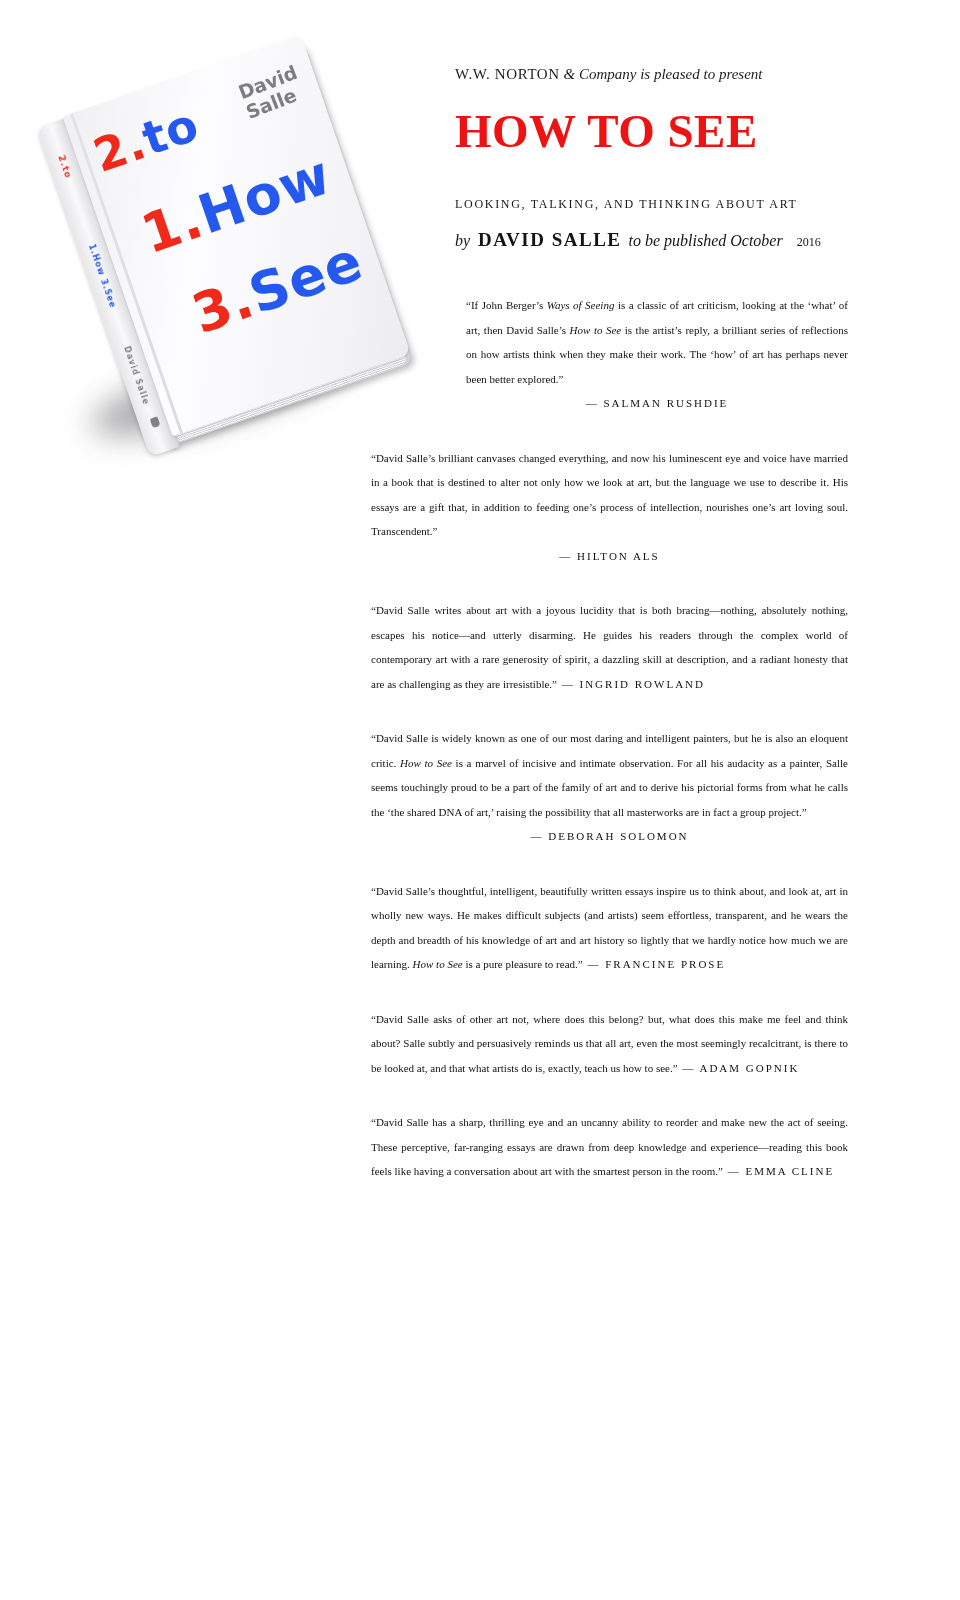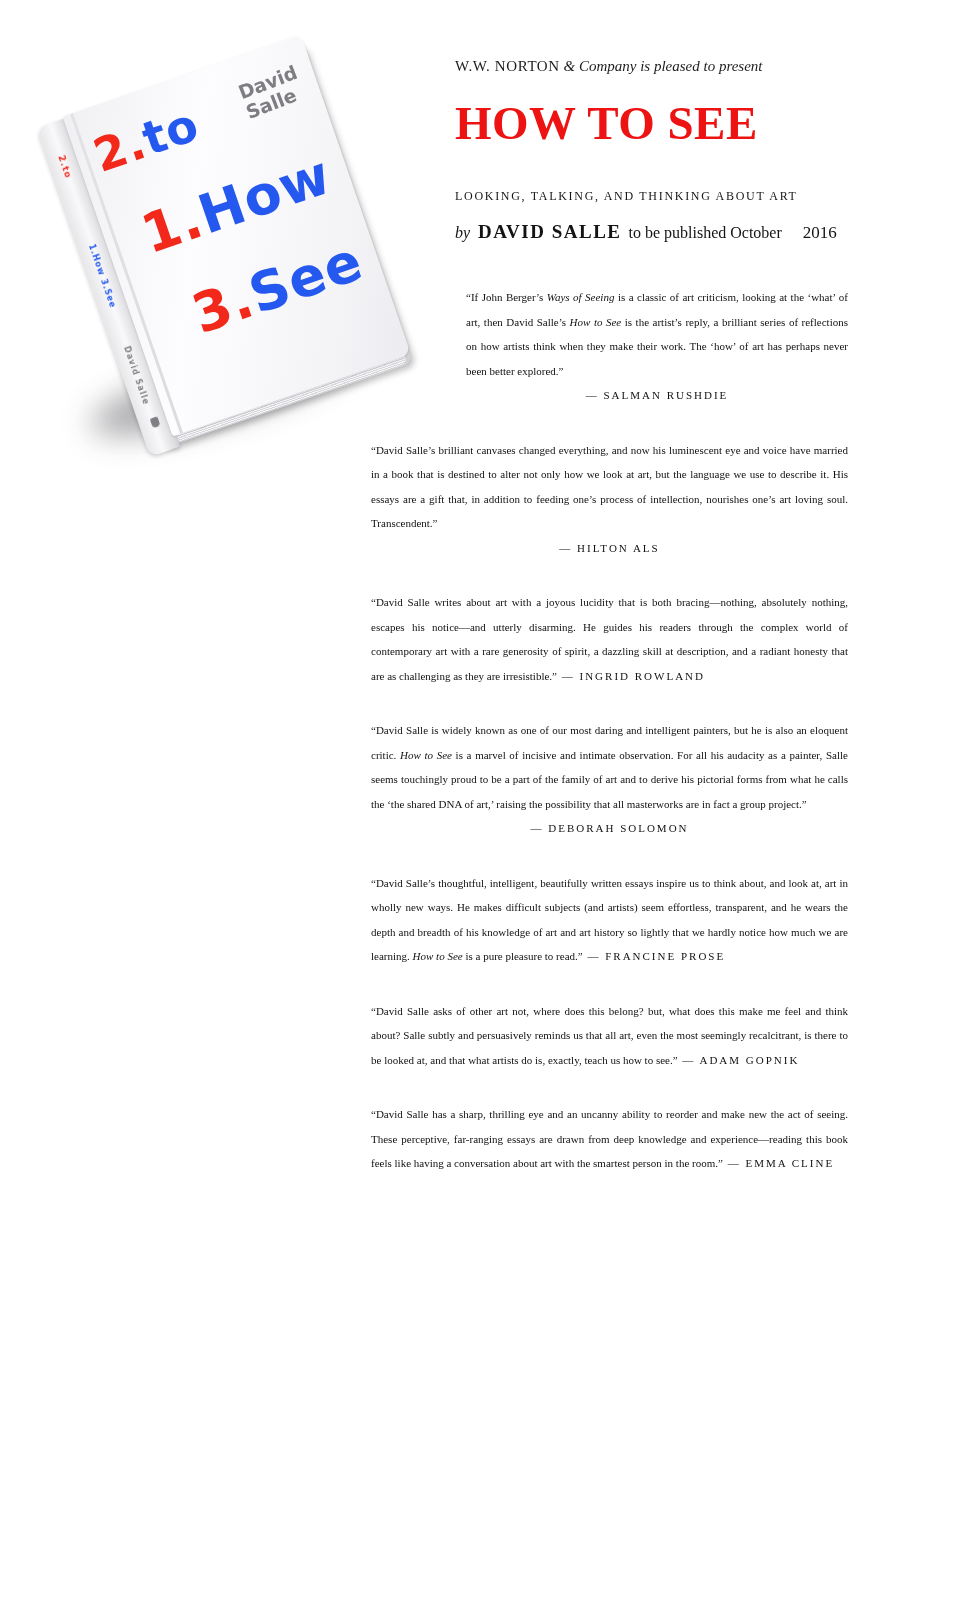--- a/index.html
+++ b/index.html
@@ -76,7 +76,7 @@
   }
 
   
-  .content{position:absolute;left:371px;top:58px;width:477px;}
+  .content{position:absolute;left:371px;top:66px;width:477px;}
   .page-header{padding-left:84px;}
   .publisher{font-size:15px;color:#1d1d1d;white-space:nowrap;}
   .pub-caps{letter-spacing:.6px;}

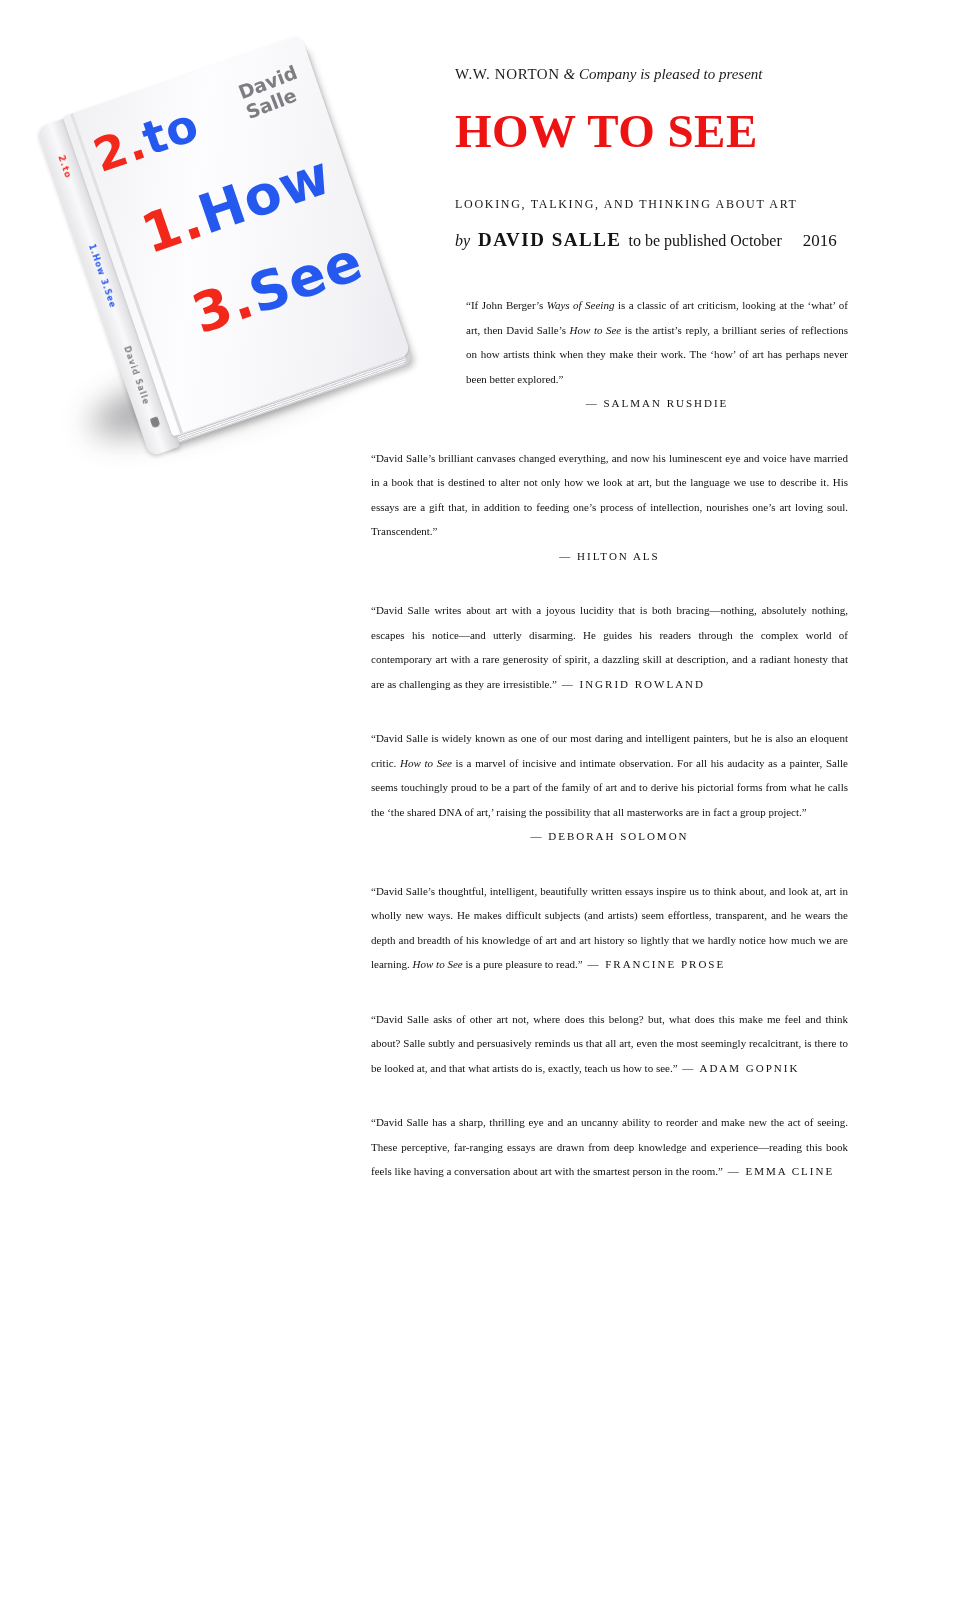--- a/index.html
+++ b/index.html
@@ -89,7 +89,7 @@
   .byline{margin-top:17px;font-size:16px;white-space:nowrap;}
   .by-it{font-style:italic;font-family:Liberation Serif, serif;}
   .by-author{font-weight:bold;font-size:19px;letter-spacing:1.5px;margin:0 7px 0 8px;}
-  .by-note{margin-right:21px;}
+  .by-note{font-style:italic;margin-right:14px;}
   .by-year{font-size:17px;}
 
   .quotes{margin-top:42px;}

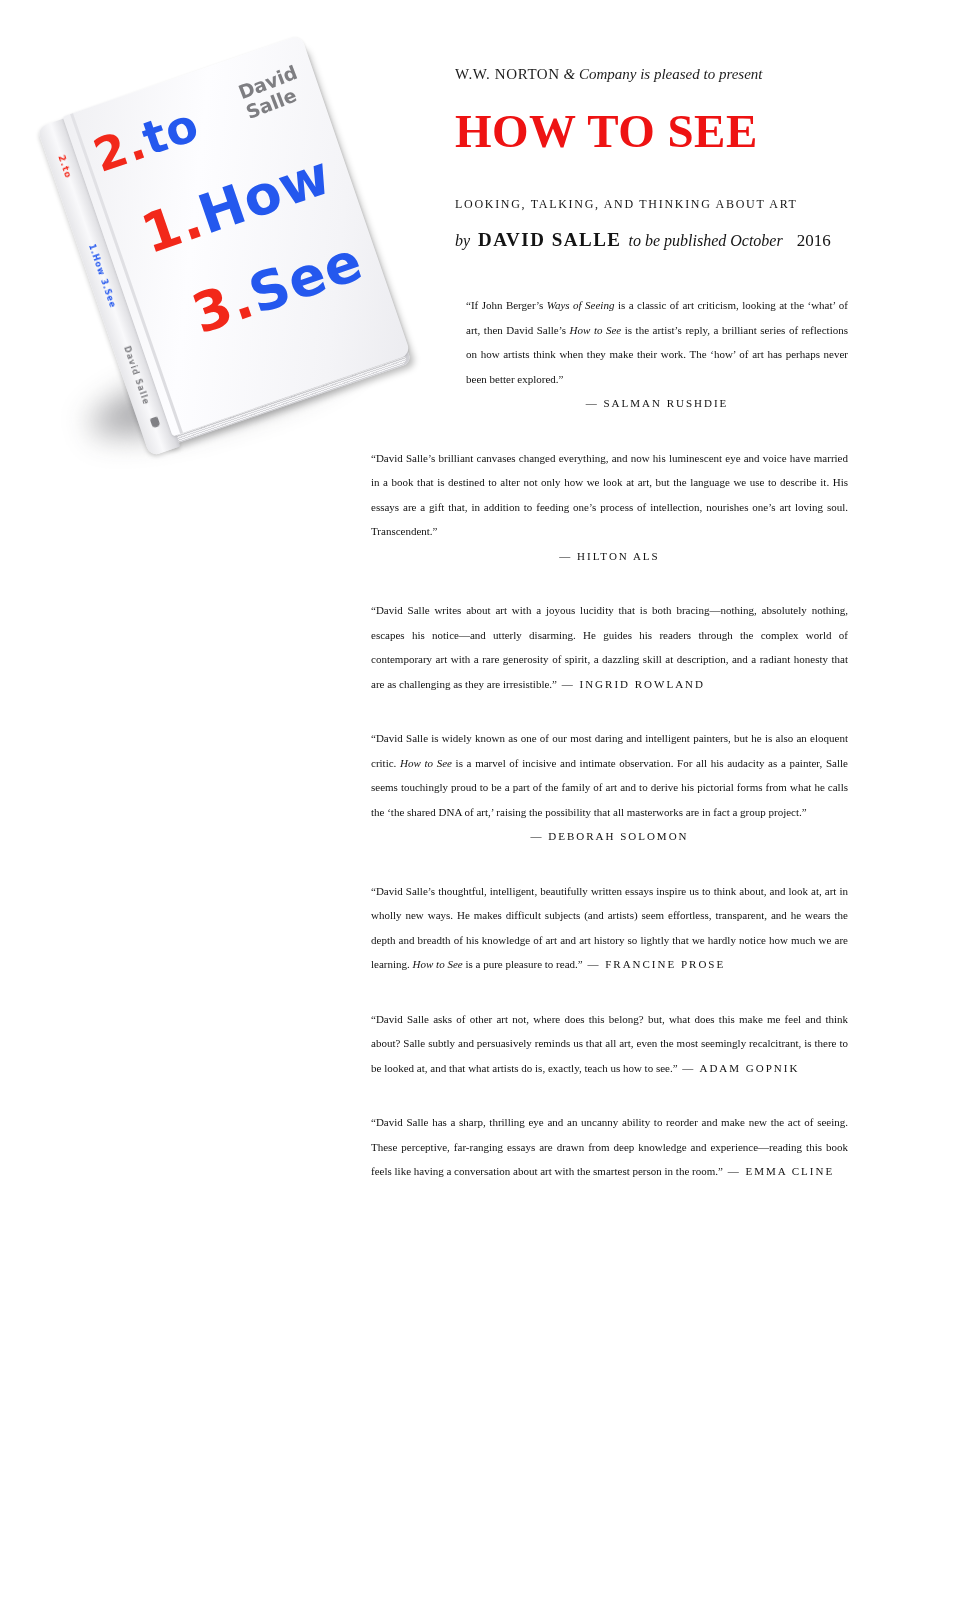--- a/index.html
+++ b/index.html
@@ -90,7 +90,7 @@
   .by-it{font-style:italic;font-family:Liberation Serif, serif;}
   .by-author{font-weight:bold;font-size:19px;letter-spacing:1.5px;margin:0 7px 0 8px;}
   .by-note{font-style:italic;margin-right:14px;}
-  .by-year{font-size:17px;}
+  .by-year{font-size:12px;}
 
   .quotes{margin-top:42px;}
   .quote{

